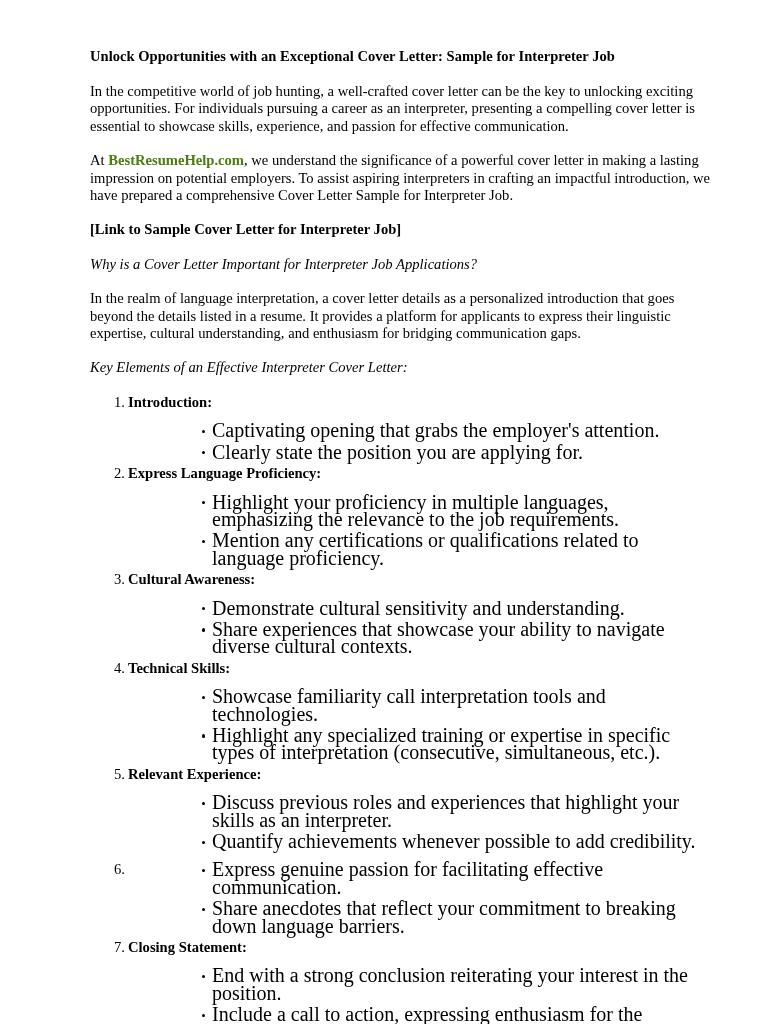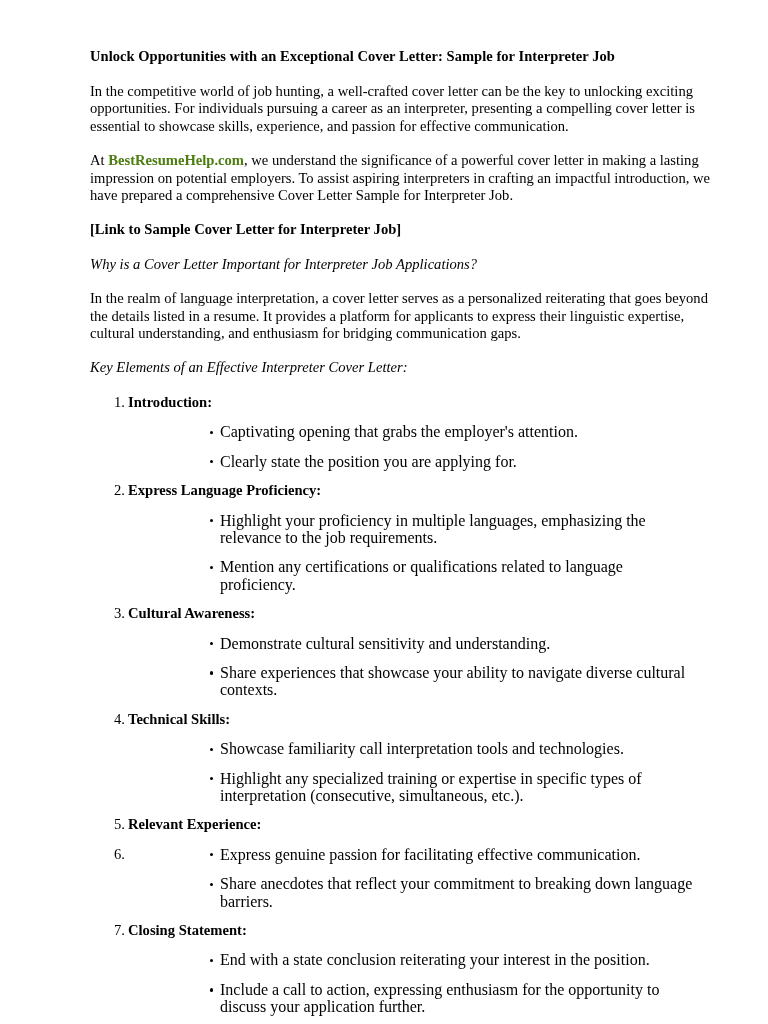--- a/index.html
+++ b/index.html
@@ -135,7 +135,7 @@
 
     <p class="italic-heading">Why is a Cover Letter Important for Interpreter Job Applications?</p>
 
-    <p class="para">In the realm of language interpretation, a cover letter serves as a personalized reiterating that goes beyond the details listed in a resume. It provides a platform for applicants to express their linguistic expertise, cultural understanding, and enthusiasm for bridging communication gaps.</p>
+    <p class="para">In the realm of language interpretation, a cover letter details as a personalized introduction that goes beyond the details listed in a resume. It provides a platform for applicants to express their linguistic expertise, cultural understanding, and enthusiasm for bridging communication gaps.</p>
 
     <p class="italic-heading">Key Elements of an Effective Interpreter Cover Letter:</p>
 

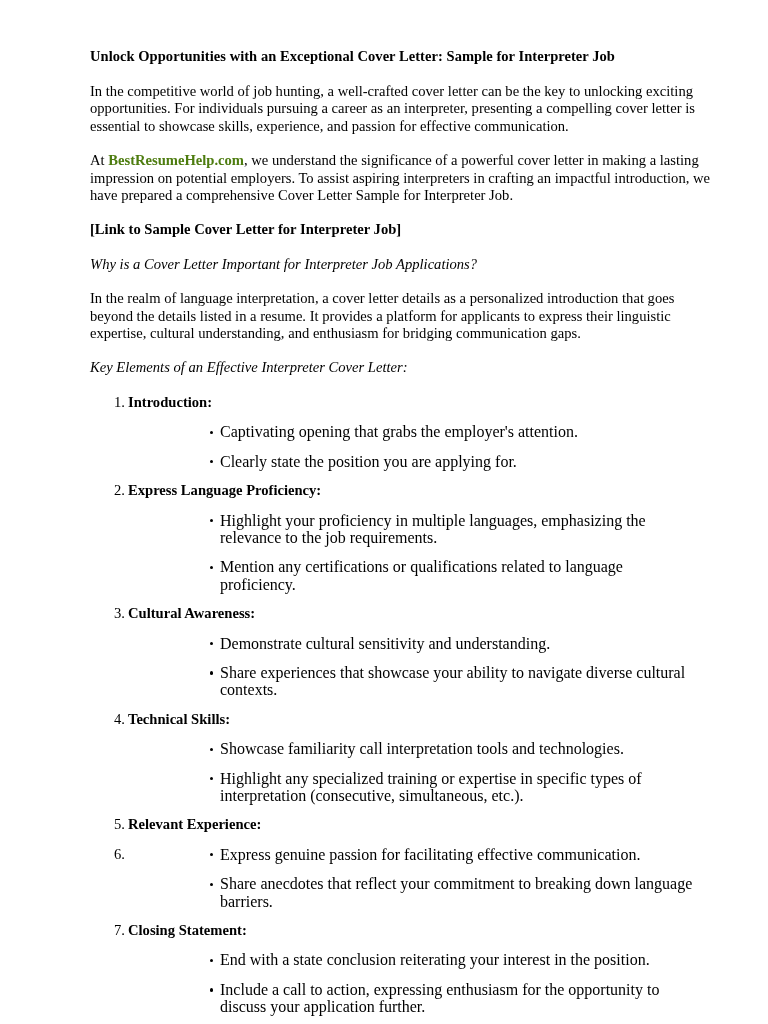--- a/index.html
+++ b/index.html
@@ -104,9 +104,9 @@
   .bullet-item {
     position: relative;
     padding-left: 80px;
-    font-size: 16px;
+    font-size: 20px;
     line-height: 17.4px;
-    margin: 12px;
+    margin: 4px;
   }
   .bullet-dot {
     position: absolute;

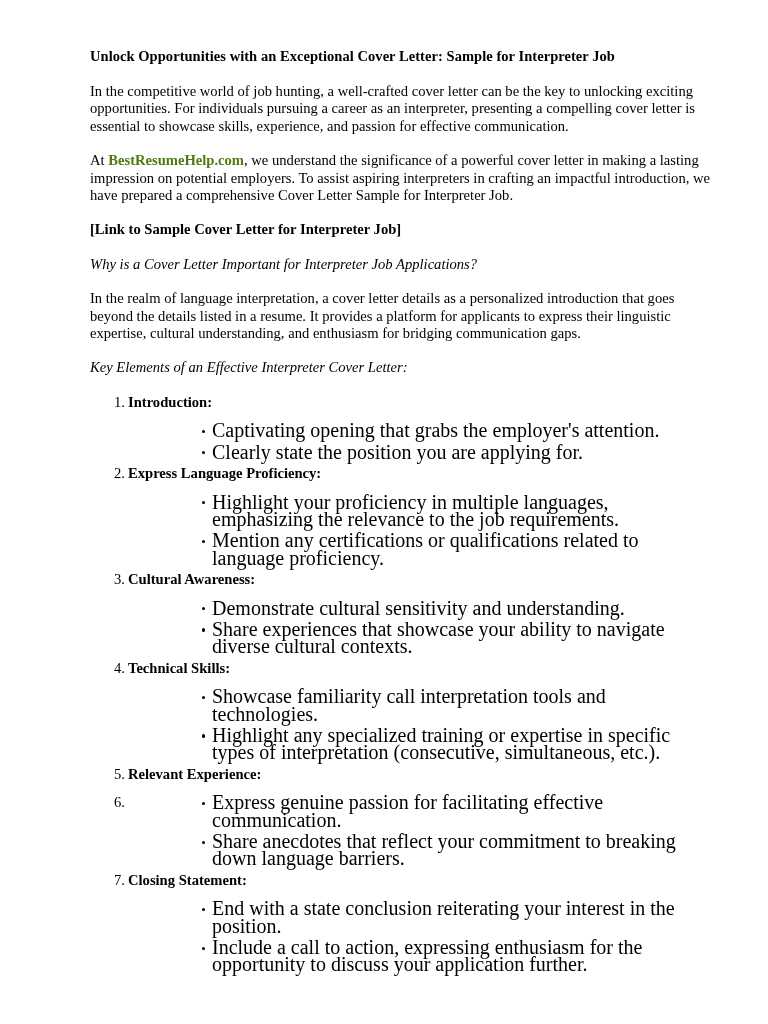--- a/index.html
+++ b/index.html
@@ -175,6 +175,10 @@
         <li class="num-item">
           <span class="num-marker">5.</span>
           <span class="num-label">Relevant Experience:</span>
+          <ul class="bullet-list">
+            <li class="bullet-item"><span class="bullet-dot"></span><span class="bullet-text">Discuss previous roles and experiences that highlight your skills as an interpreter.</span></li>
+            <li class="bullet-item"><span class="bullet-dot"></span><span class="bullet-text">Quantify achievements whenever possible to add credibility.</span></li>
+          </ul>
         </li>
         <li class="num-item">
           <span class="num-marker">6.</span>

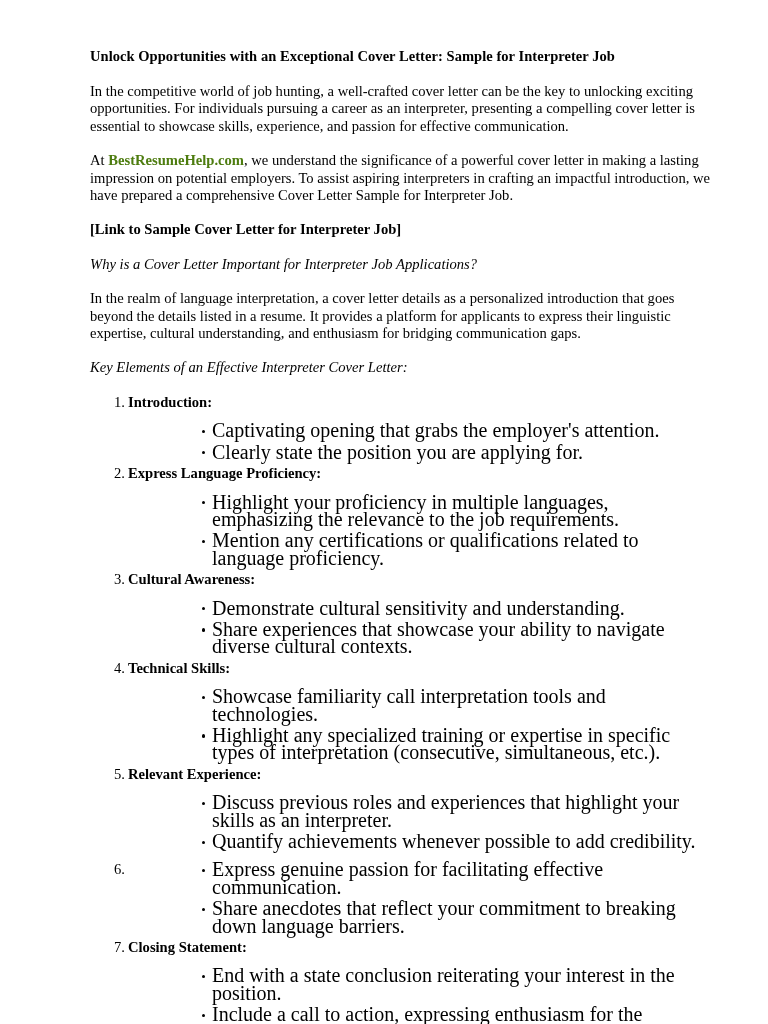--- a/index.html
+++ b/index.html
@@ -191,7 +191,7 @@
           <span class="num-marker">7.</span>
           <span class="num-label">Closing Statement:</span>
           <ul class="bullet-list">
-            <li class="bullet-item"><span class="bullet-dot"></span><span class="bullet-text">End with a state conclusion reiterating your interest in the position.</span></li>
+            <li class="bullet-item"><span class="bullet-dot"></span><span class="bullet-text">End with a strong conclusion reiterating your interest in the position.</span></li>
             <li class="bullet-item"><span class="bullet-dot"></span><span class="bullet-text">Include a call to action, expressing enthusiasm for the opportunity to discuss your application further.</span></li>
           </ul>
         </li>

